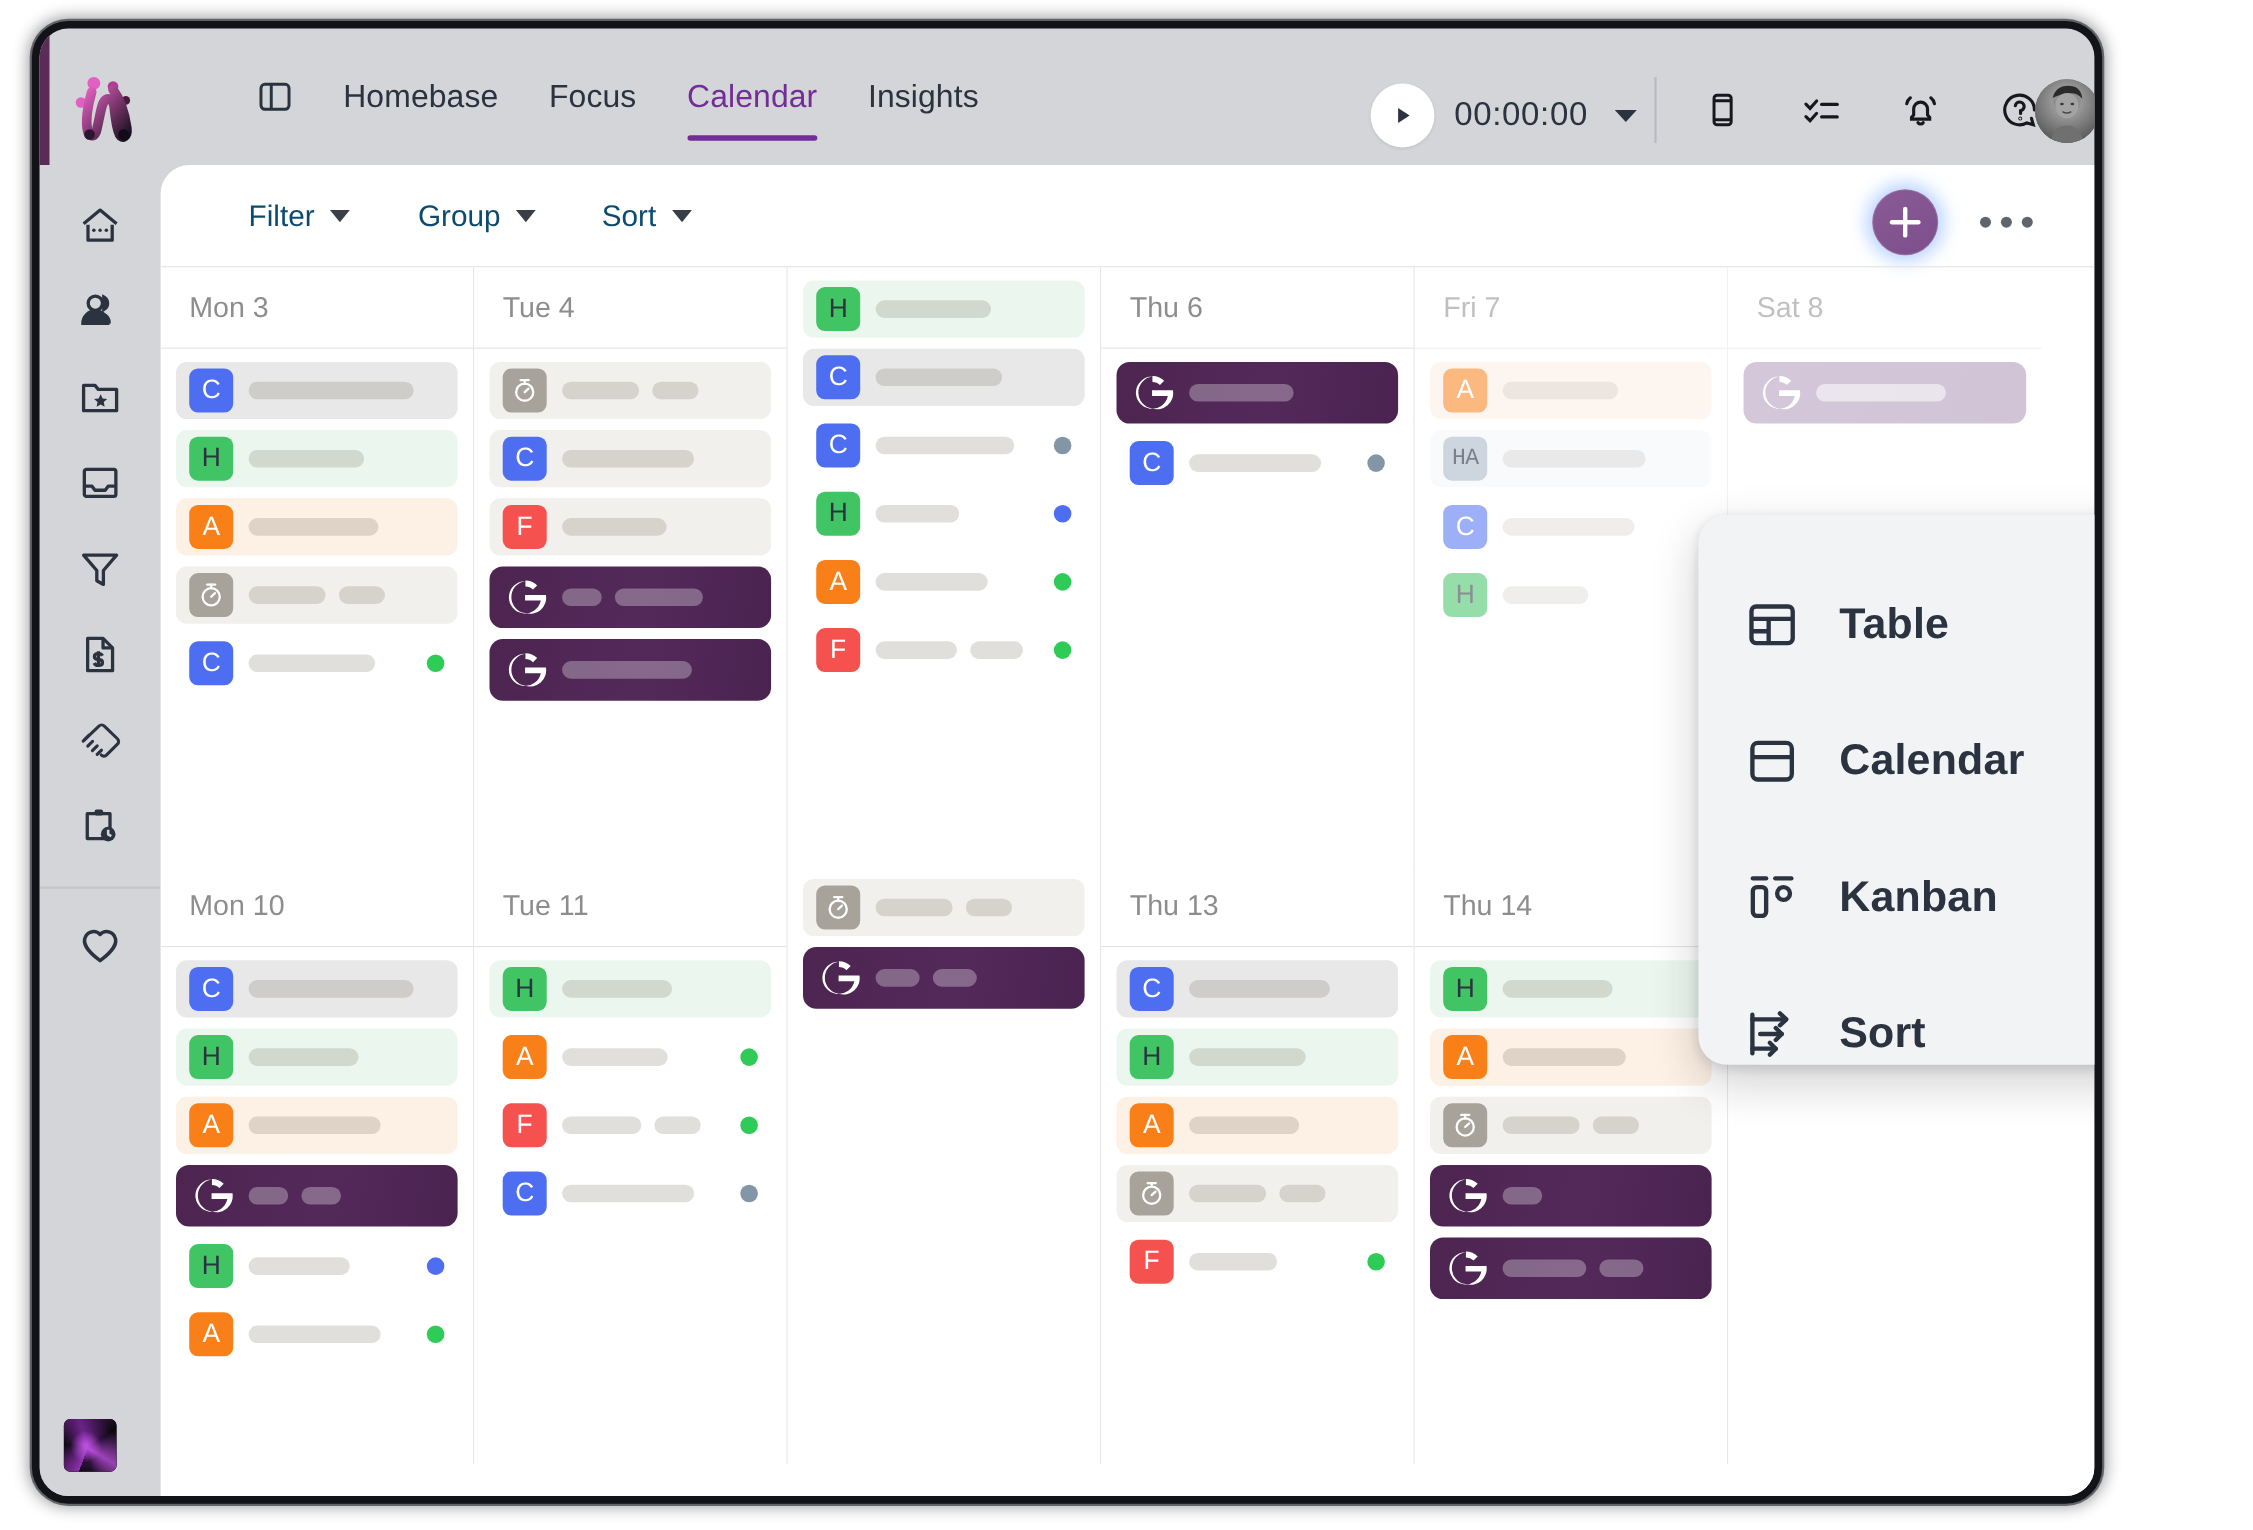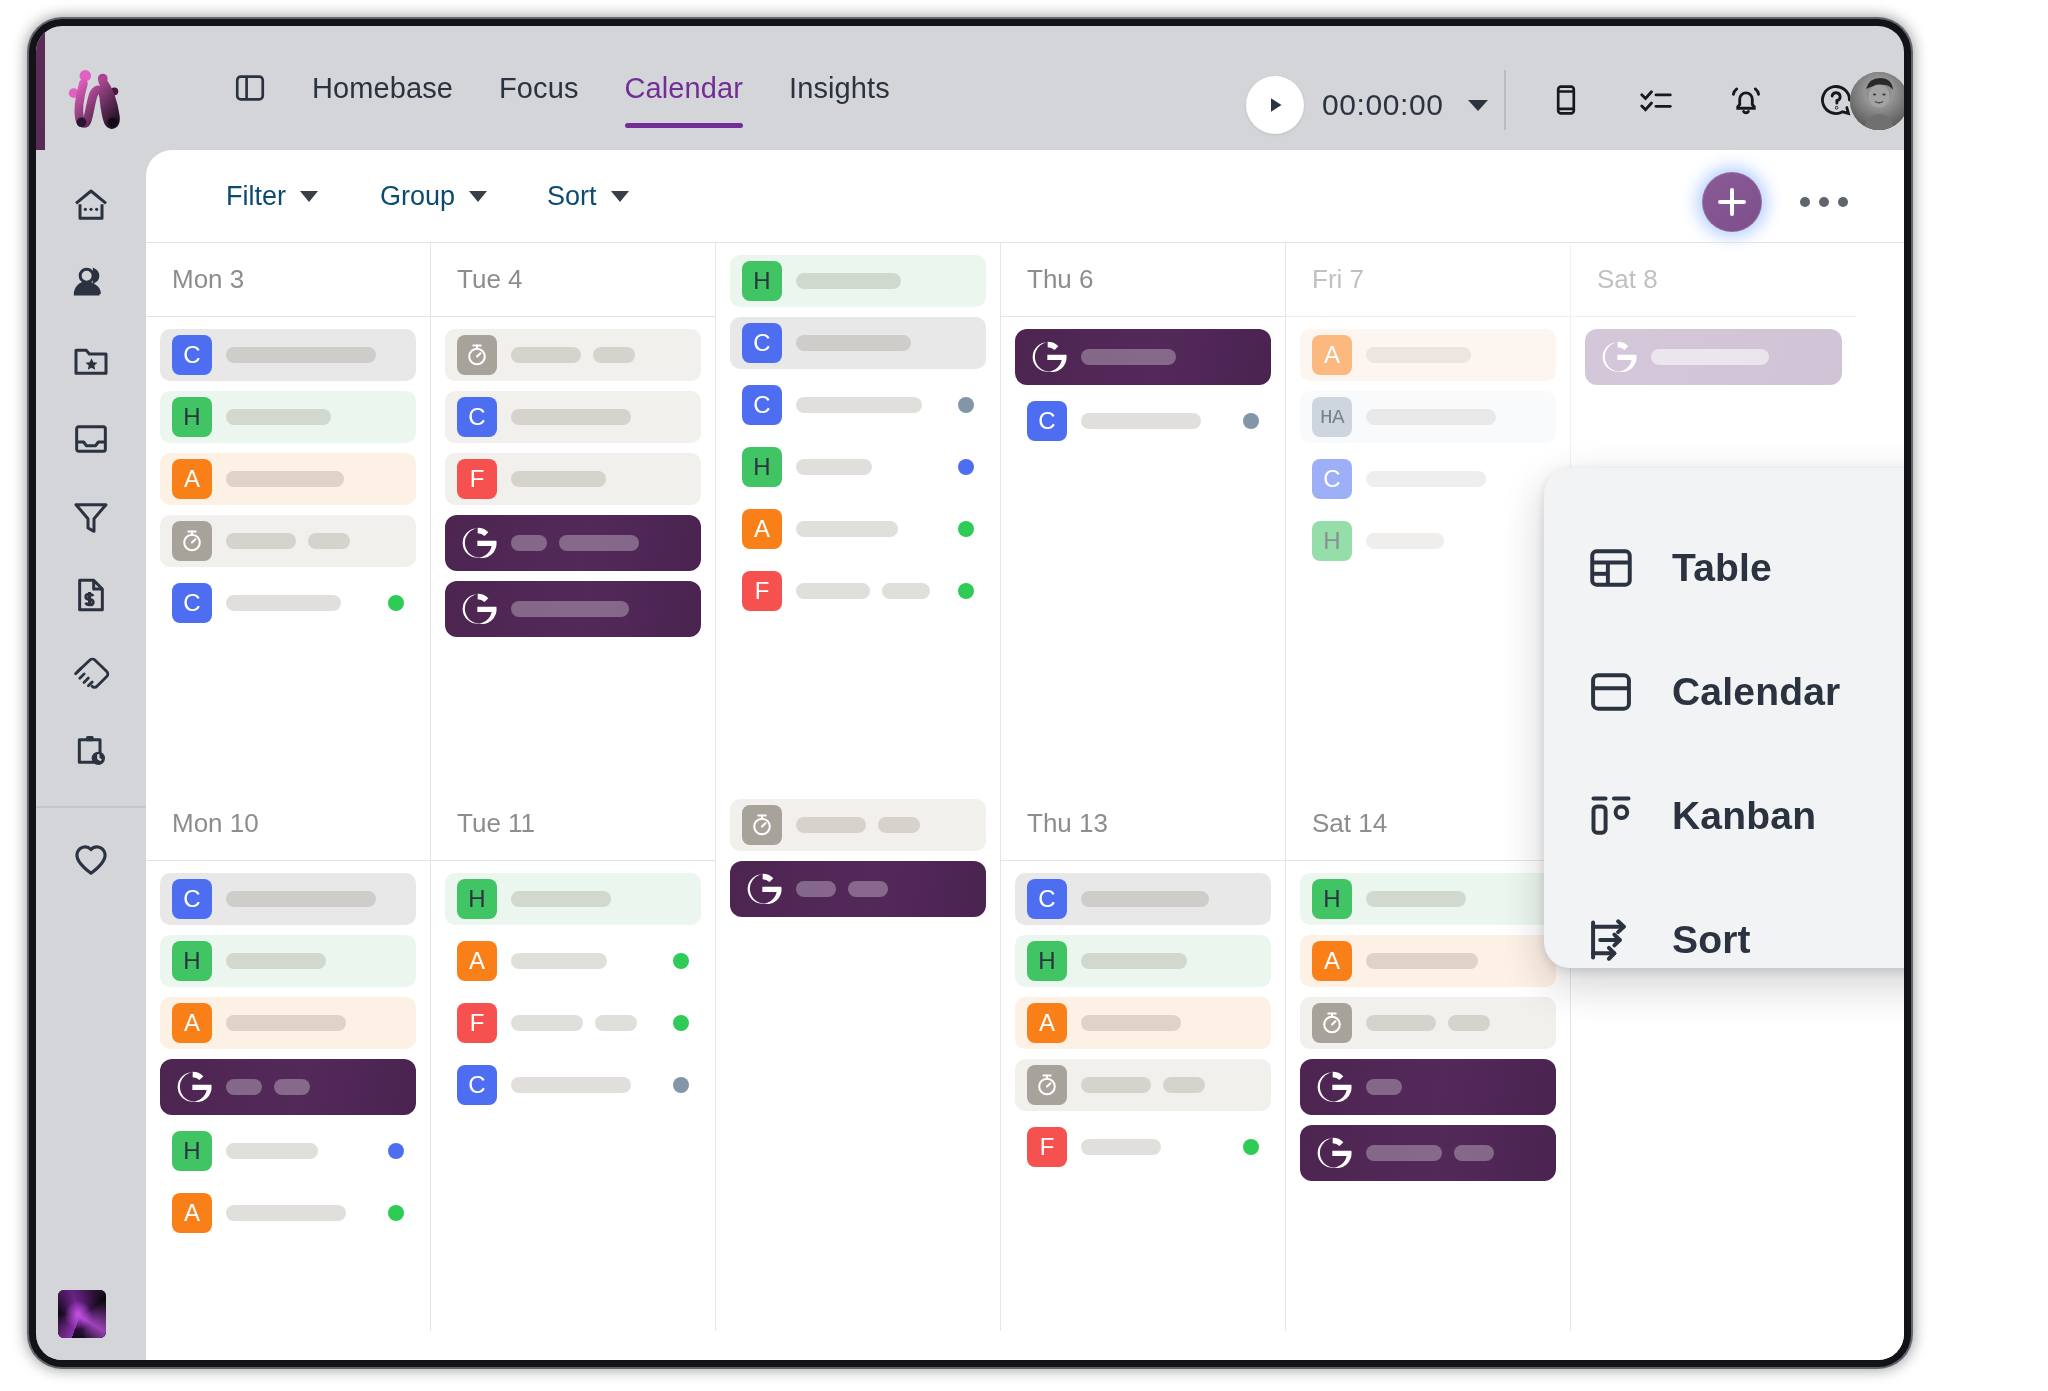--- a/index.html
+++ b/index.html
@@ -867,7 +867,7 @@
               </div>
             </div>
             <div class="day-col">
-              <div class="day-head">Sat 14</div>
+              <div class="day-head">Thu 14</div>
               <div class="day-body">
                 <div class="ev bg-green">
                   <span class="chip c-h">H</span>

